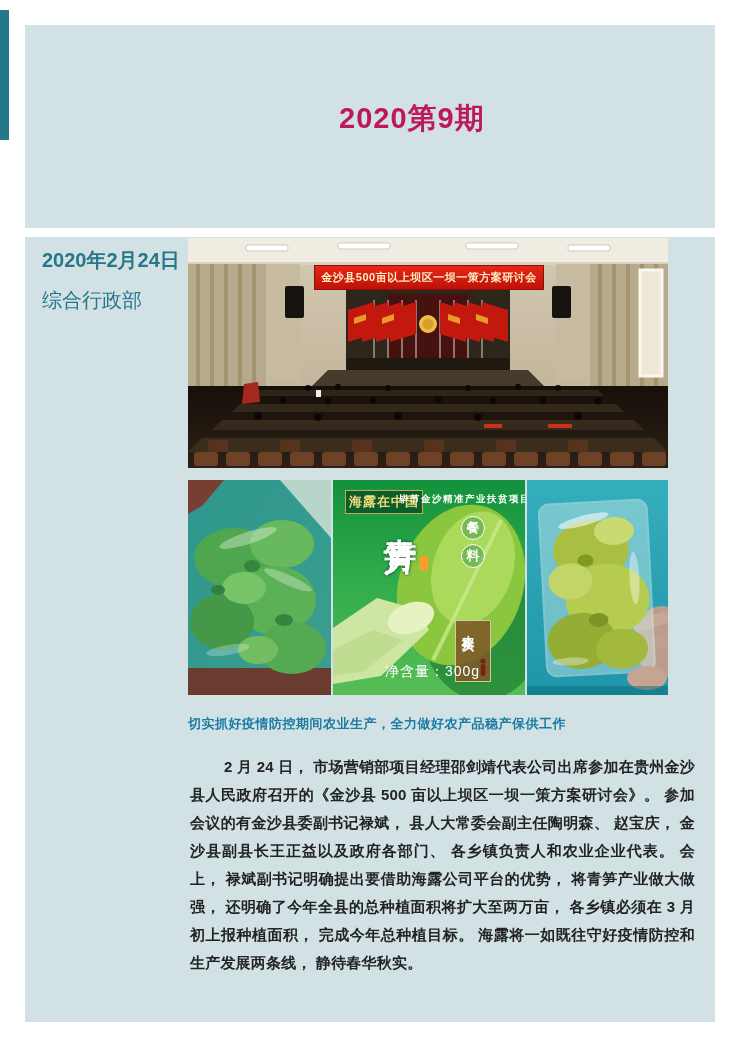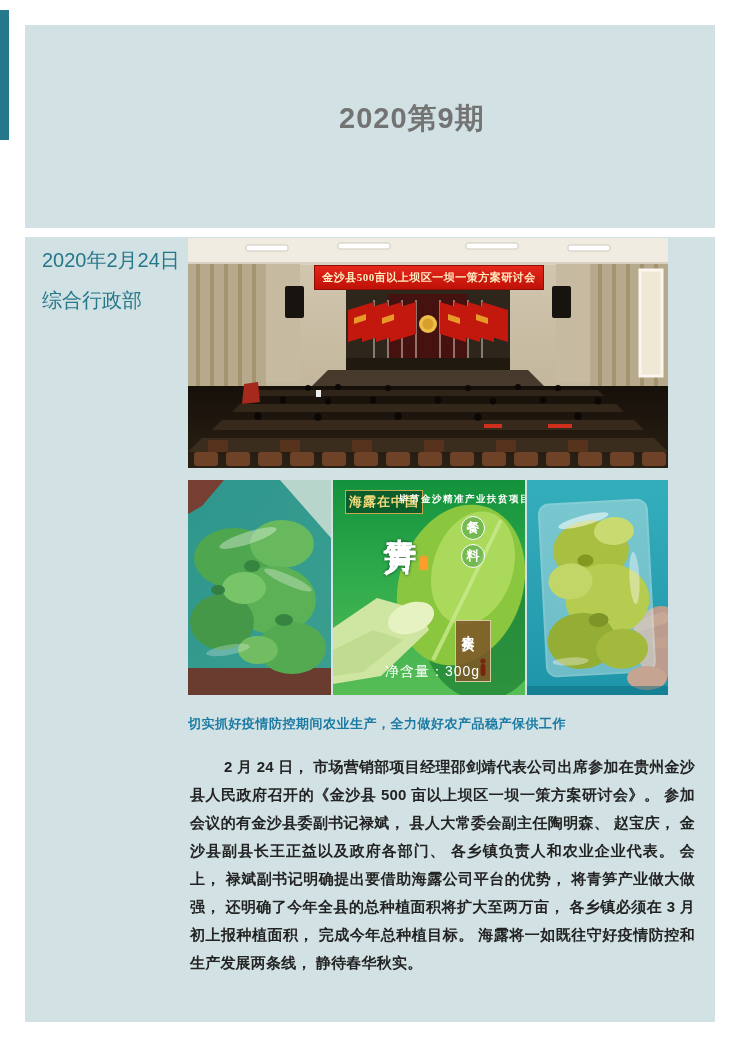--- a/index.html
+++ b/index.html
@@ -18,7 +18,7 @@
   }
   .masthead-issue{
     position:absolute;left:314px;top:74px;font-size:29px;font-weight:bold;
-    color:#737373;letter-spacing:1px;white-space:nowrap;
+    color:#be185d;letter-spacing:1px;white-space:nowrap;
   }
 
   .meta-date{position:absolute;left:17px;top:10px;font-size:20px;font-weight:normal;color:#25778a;white-space:nowrap;text-align:center;}

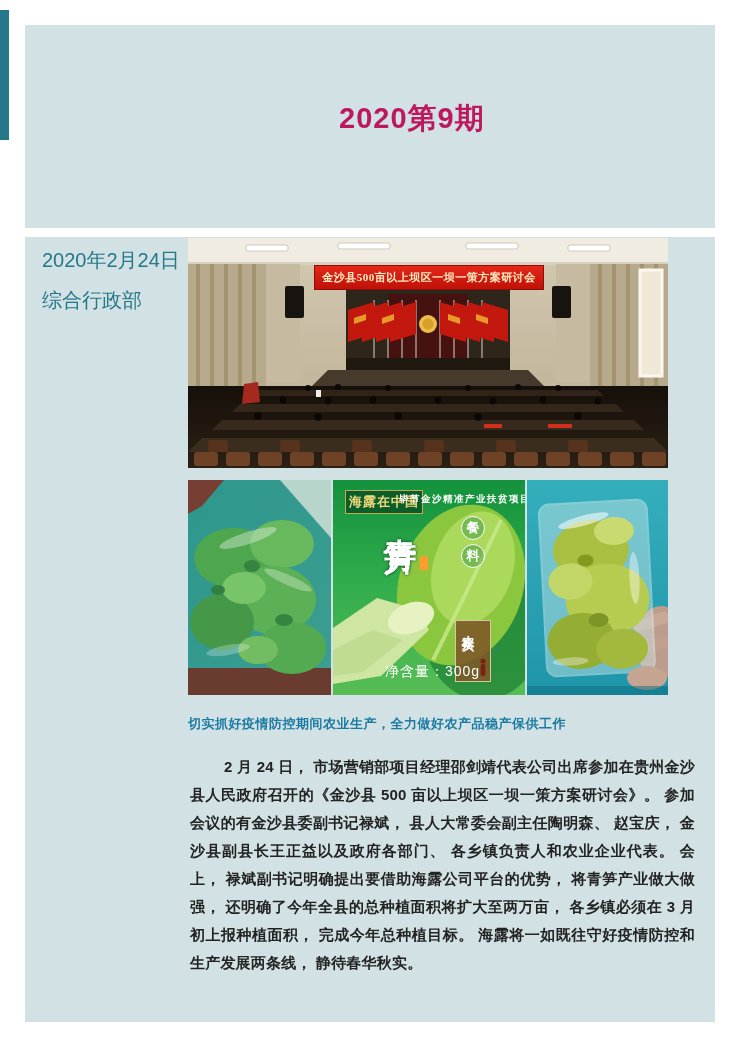--- a/index.html
+++ b/index.html
@@ -21,7 +21,7 @@
     color:#be185d;letter-spacing:1px;white-space:nowrap;
   }
 
-  .meta-date{position:absolute;left:17px;top:10px;font-size:20px;font-weight:normal;color:#25778a;white-space:nowrap;text-align:center;}
+  .meta-date{position:absolute;left:17px;top:10px;font-size:20px;font-weight:bold;color:#25778a;white-space:nowrap;text-align:center;}
   .meta-dept{position:absolute;left:17px;top:50px;font-size:20px;font-weight:normal;color:#25778a;white-space:nowrap;}
 
   .photo{position:absolute;overflow:hidden;}

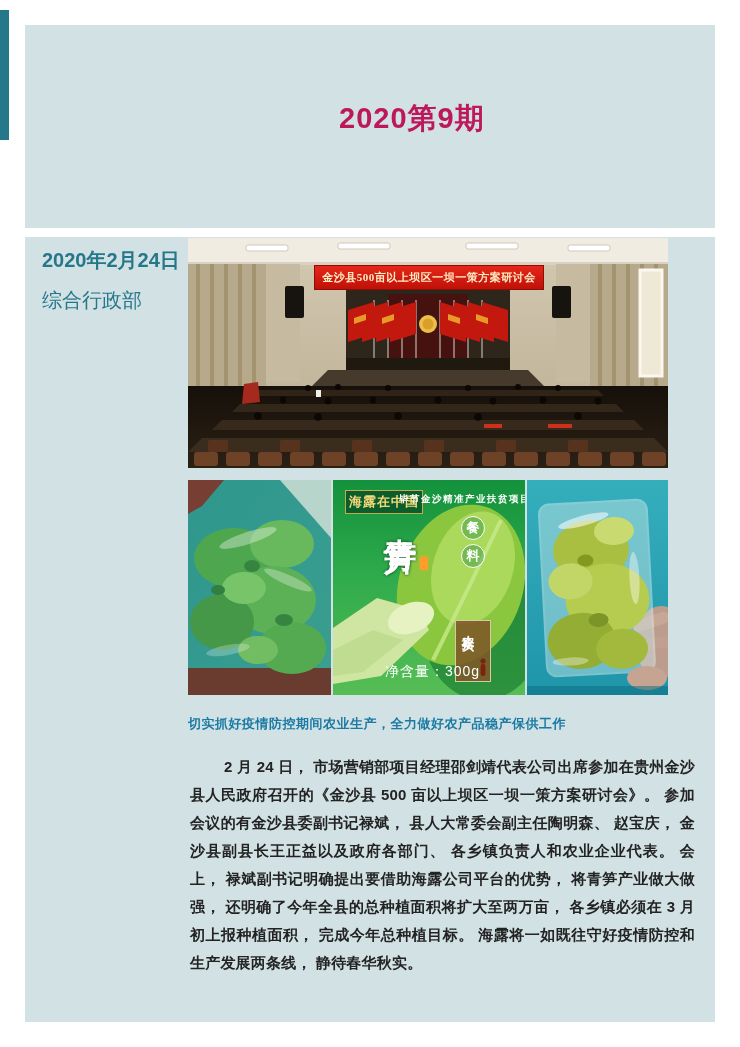--- a/index.html
+++ b/index.html
@@ -36,7 +36,6 @@
     color:#ffedc2;font-size:11px;font-weight:bold;letter-spacing:0.5px;
     display:flex;align-items:center;justify-content:center;white-space:nowrap;
     box-sizing:border-box;
-    font-family:Liberation Serif, serif;
   }
 
   

